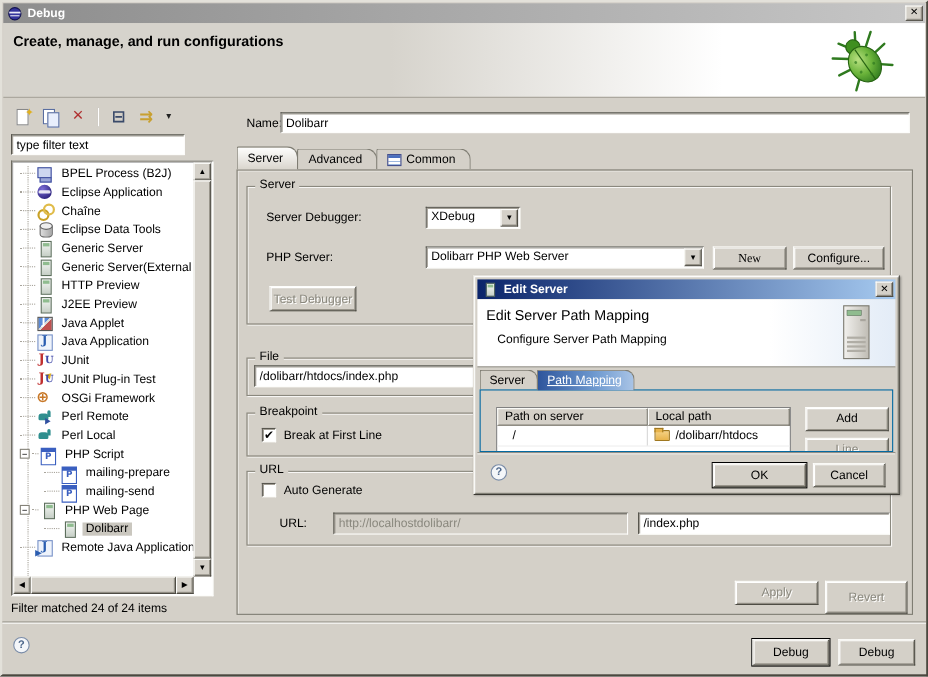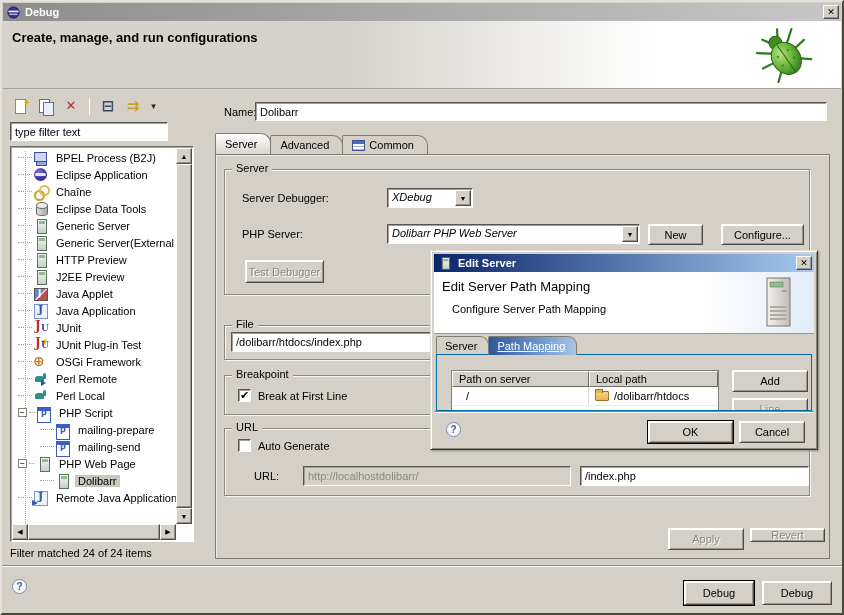--- a/index.html
+++ b/index.html
@@ -33,7 +33,7 @@
   .inp.disabled{background:#d4d0c8;color:#8a887e;}
   .combo{position:absolute;background:#fff;border:1px solid;
       border-color:#58564e #fdfdfb #fdfdfb #58564e;box-shadow:inset 1px 1px 0 #a39f96;
-      padding:2px 20px 6px 4px;white-space:nowrap;overflow:hidden;font-style:italic;}
+      padding:2px 20px 6px 4px;white-space:nowrap;overflow:hidden;}
   .combo .ca{position:absolute;right:1px;top:1px;bottom:1px;width:16px;background:#d4d0c8;
       border:1px solid;border-color:#fdfdfb #4e4c44 #4e4c44 #fdfdfb;
       box-shadow:inset -1px -1px 0 #98948a;display:flex;align-items:center;justify-content:center;}

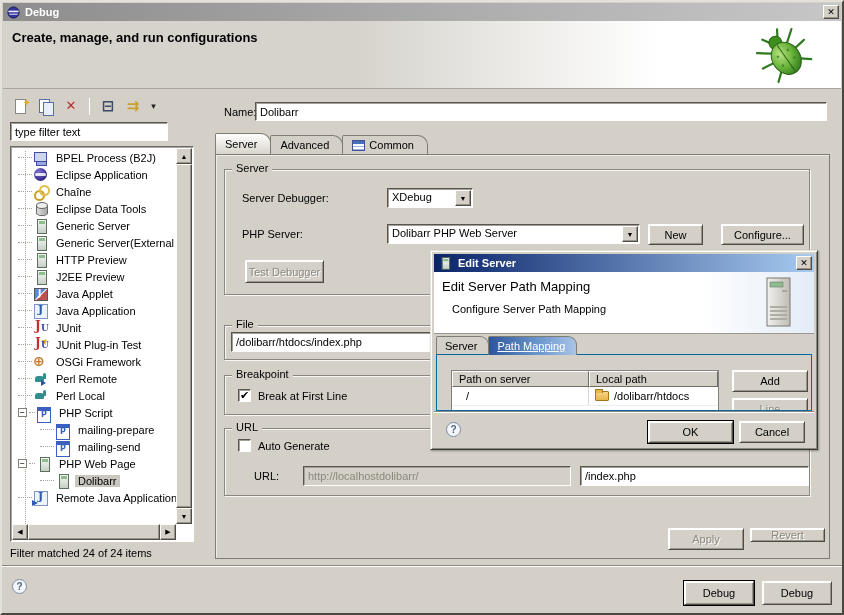--- a/index.html
+++ b/index.html
@@ -377,7 +377,7 @@
     <span>Dolibarr PHP Web Server</span>
     <span class="ca"></span>
   </div>
-  <div class="b3d" style="left:646px;top:222px;width:55px;height:21px;">New</div>
+  <div class="b3d" style="left:646px;top:222px;width:67px;height:21px;font-family:Liberation Serif, serif;">New</div>
   <div class="b3d" style="left:719px;top:222px;width:83px;height:21px;">Configure...</div>
   <div class="b3d disabled" style="left:243px;top:258px;width:79px;height:23px;">Test Debugger</div>
 

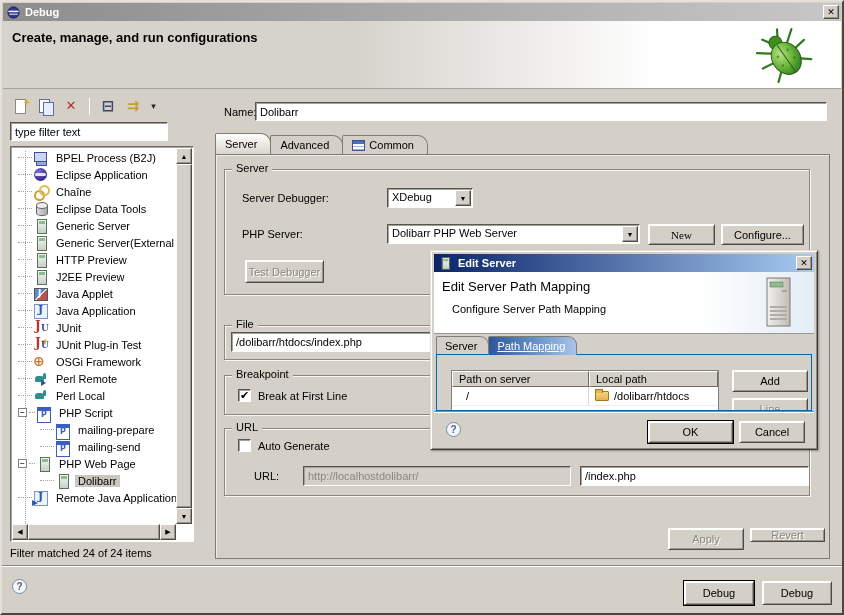--- a/index.html
+++ b/index.html
@@ -402,7 +402,7 @@
   <input class="inp" style="left: 578px; top: 464px; width: 229px; height: 20px;" value="/index.php">
 
   <div class="b3d disabled" style="left:666px;top:526px;width:76px;height:22px;">Apply</div>
-  <div class="b3d disabled" style="left:748px;top:526px;width:75px;height:14px;">Revert</div>
+  <div class="b3d disabled" style="left:748px;top:526px;width:75px;height:30px;">Revert</div>
 
   <div class="abs" style="left:0;right:0;top:563px;height:2px;border-top:1px solid #8a887e;border-bottom:1px solid #fdfdfb;"></div>
   <div class="help" style="left:10px;top:577px;">?</div>

